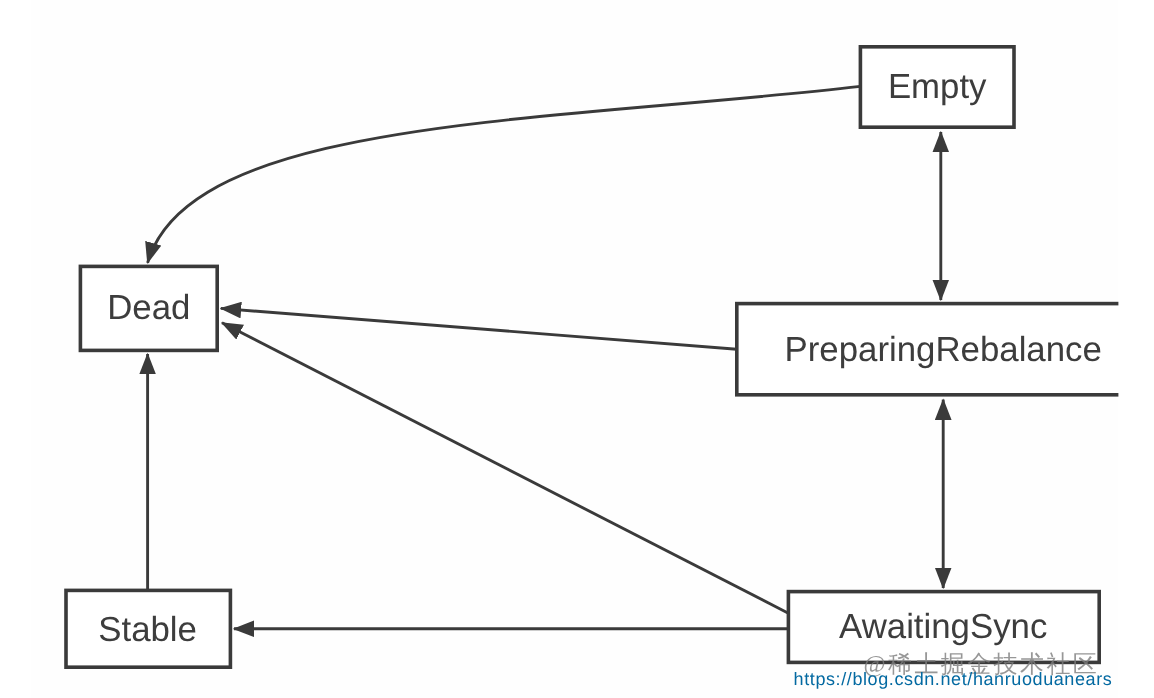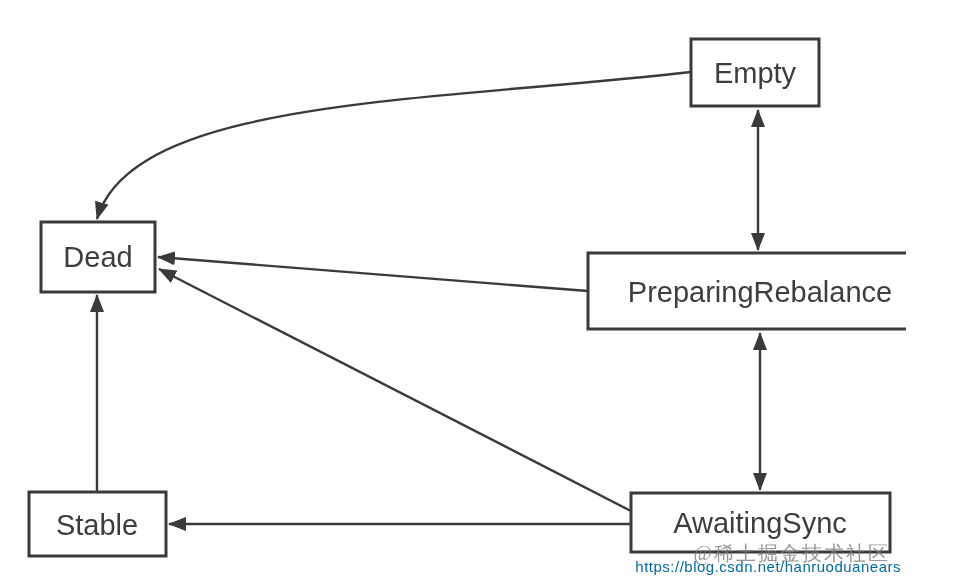--- a/index.html
+++ b/index.html
@@ -10,6 +10,7 @@
     background: #fefefe;
     font-family: "Liberation Sans", sans-serif;
     overflow: hidden;
+    margin-left: 26px;
   }
   #diagram { position: absolute; left: 0; top: 0; }
   .node {

